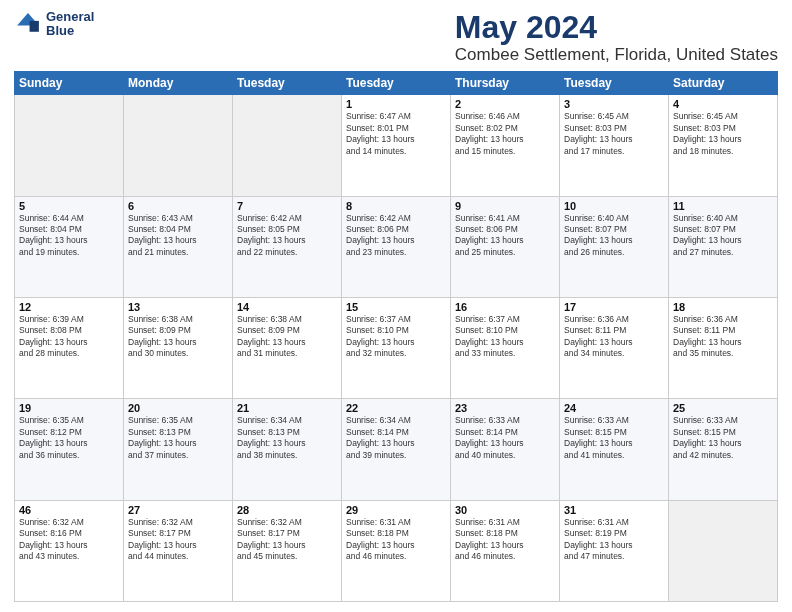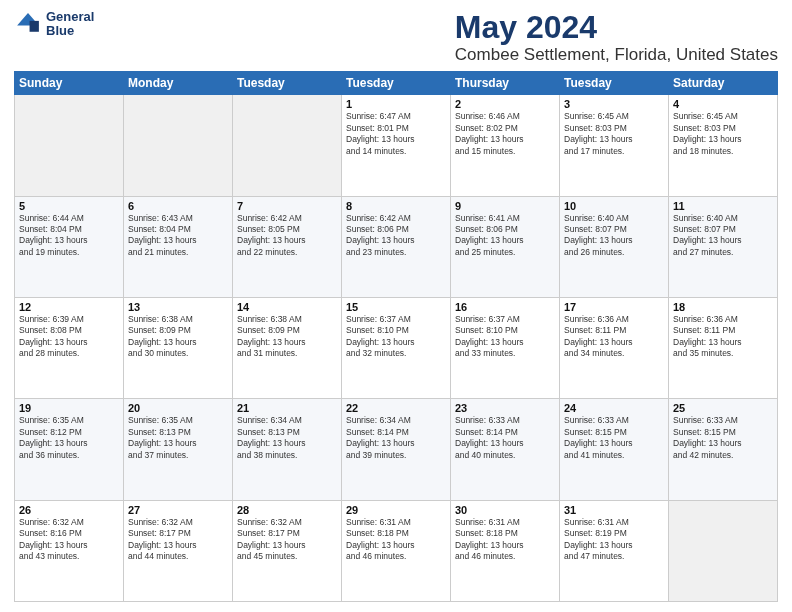--- a/index.html
+++ b/index.html
@@ -318,7 +318,7 @@
         </tr>
         <tr>
           <td>
-            <span class="day-num">26</span>
+            <span class="day-num">46</span>
             <div class="day-info" style="white-space: pre-line;">Sunrise: 6:32 AM
 Sunset: 8:16 PM
 Daylight: 13 hours

